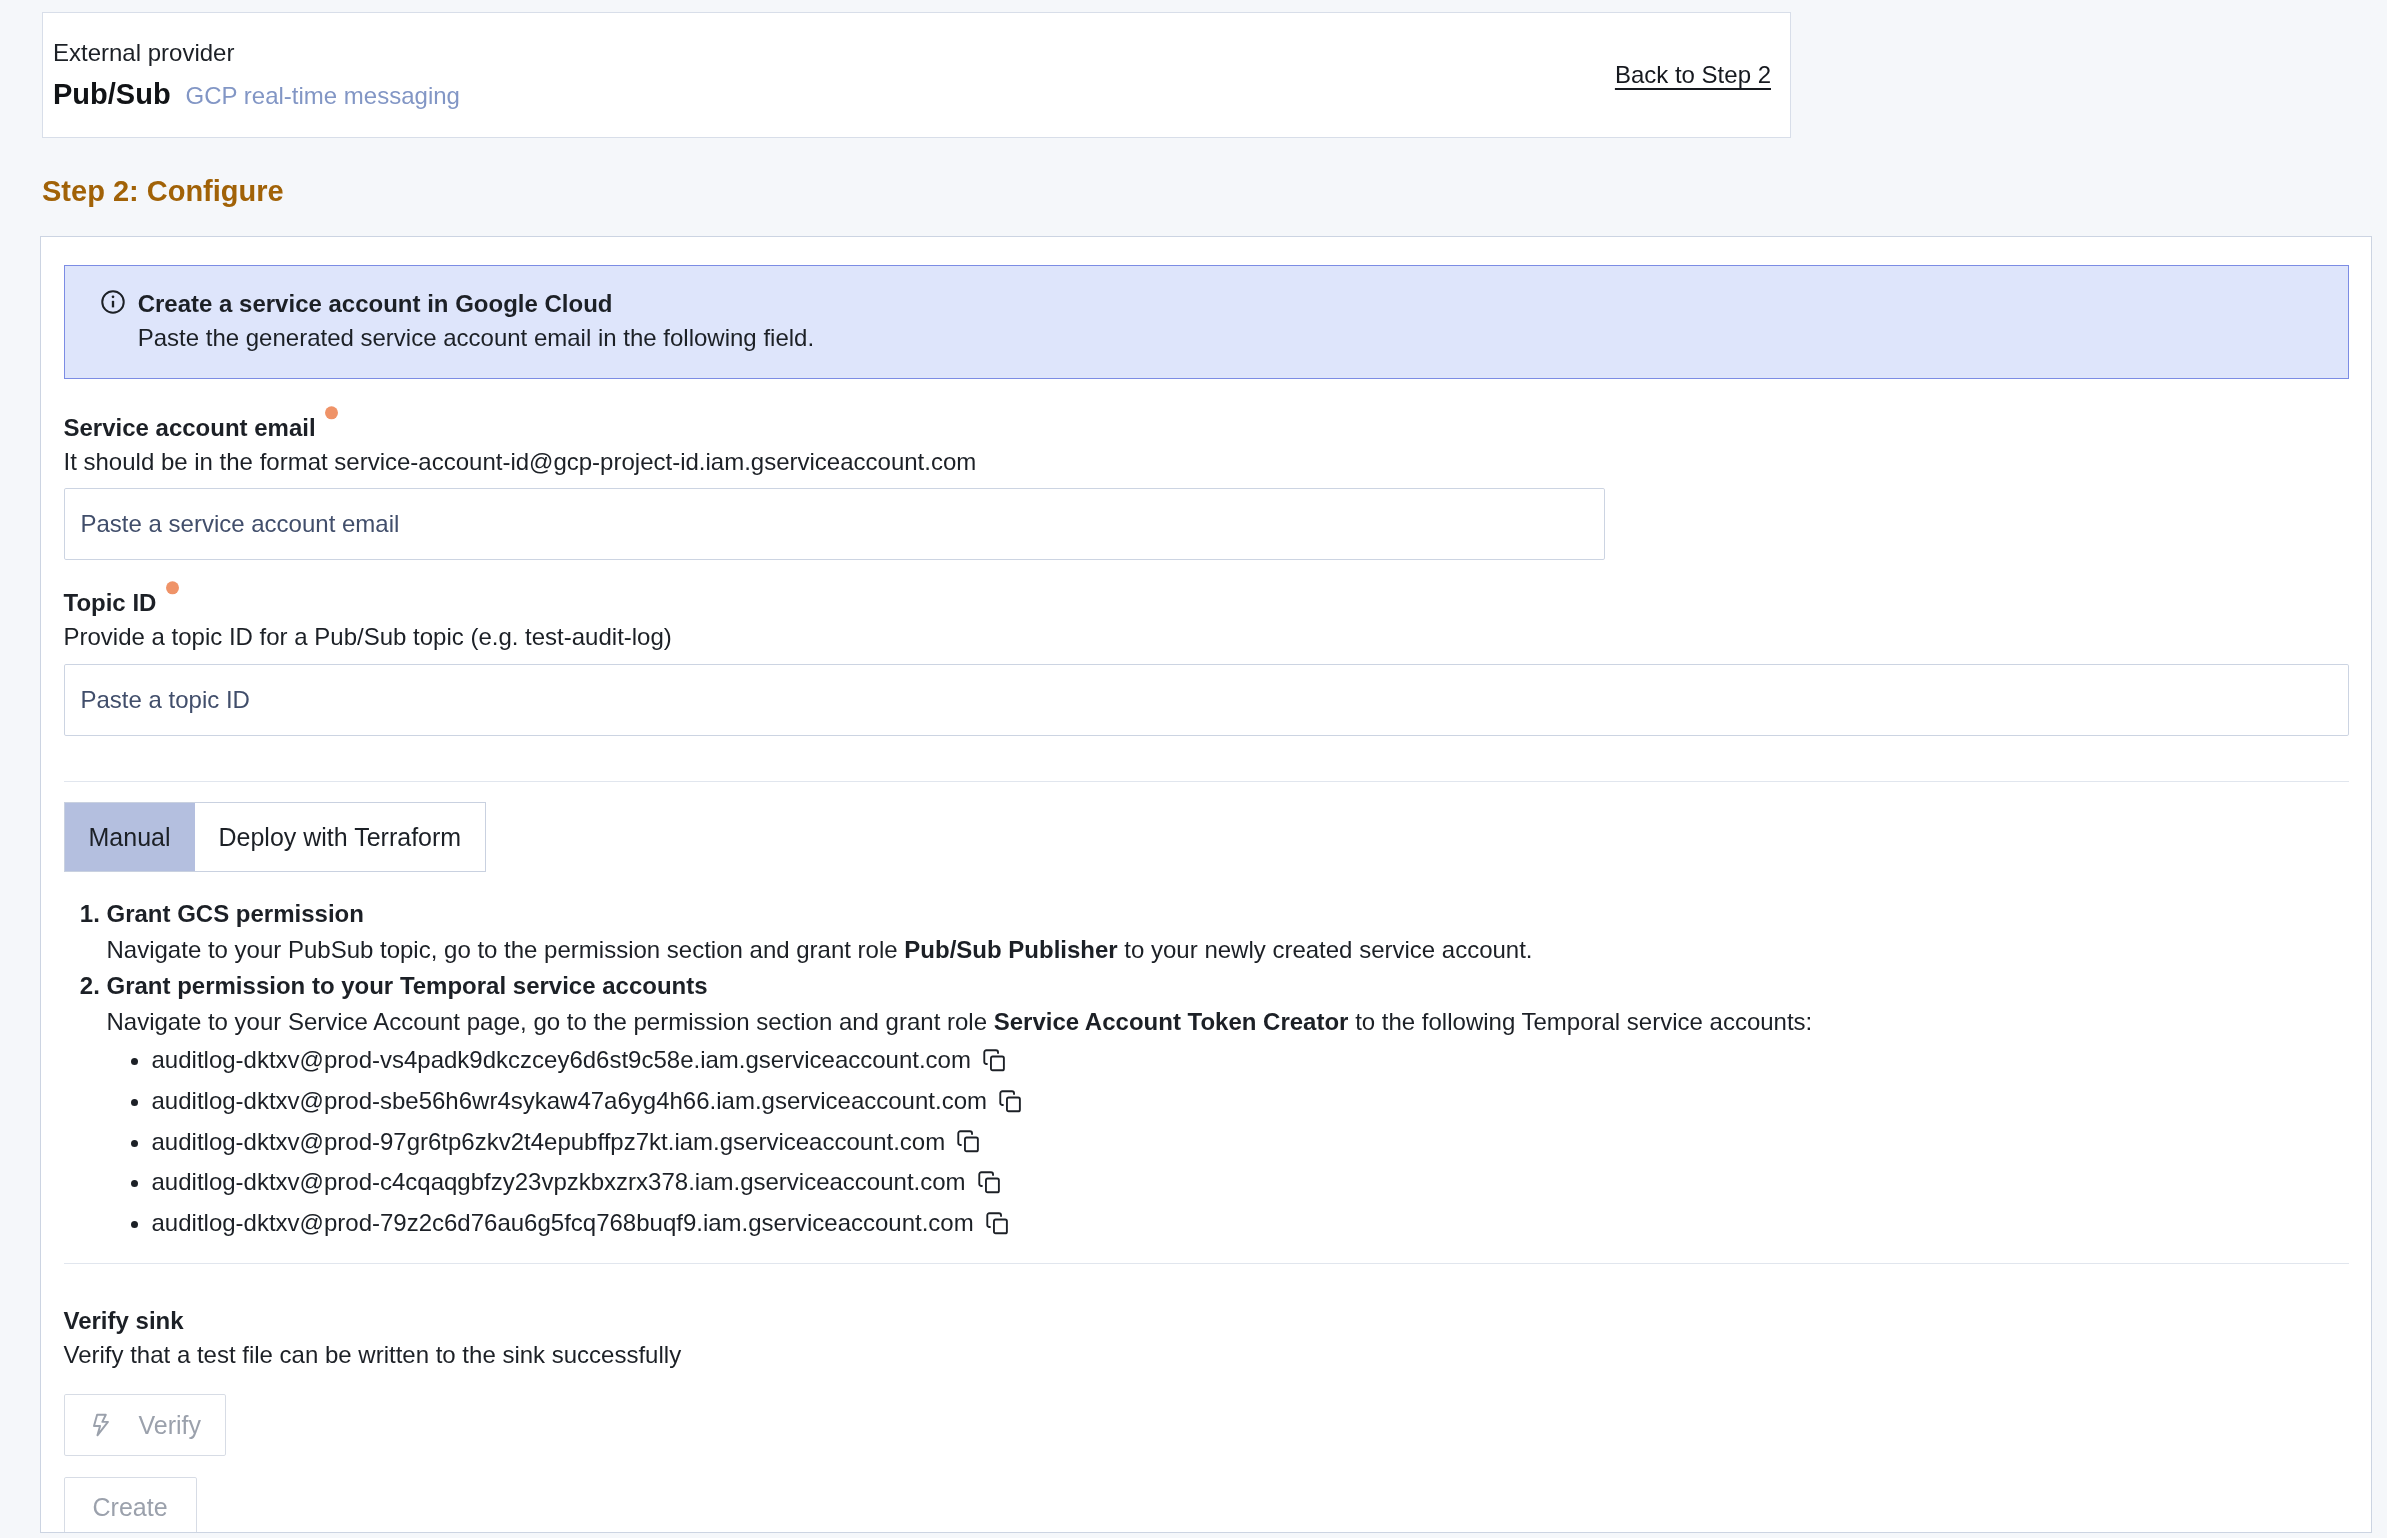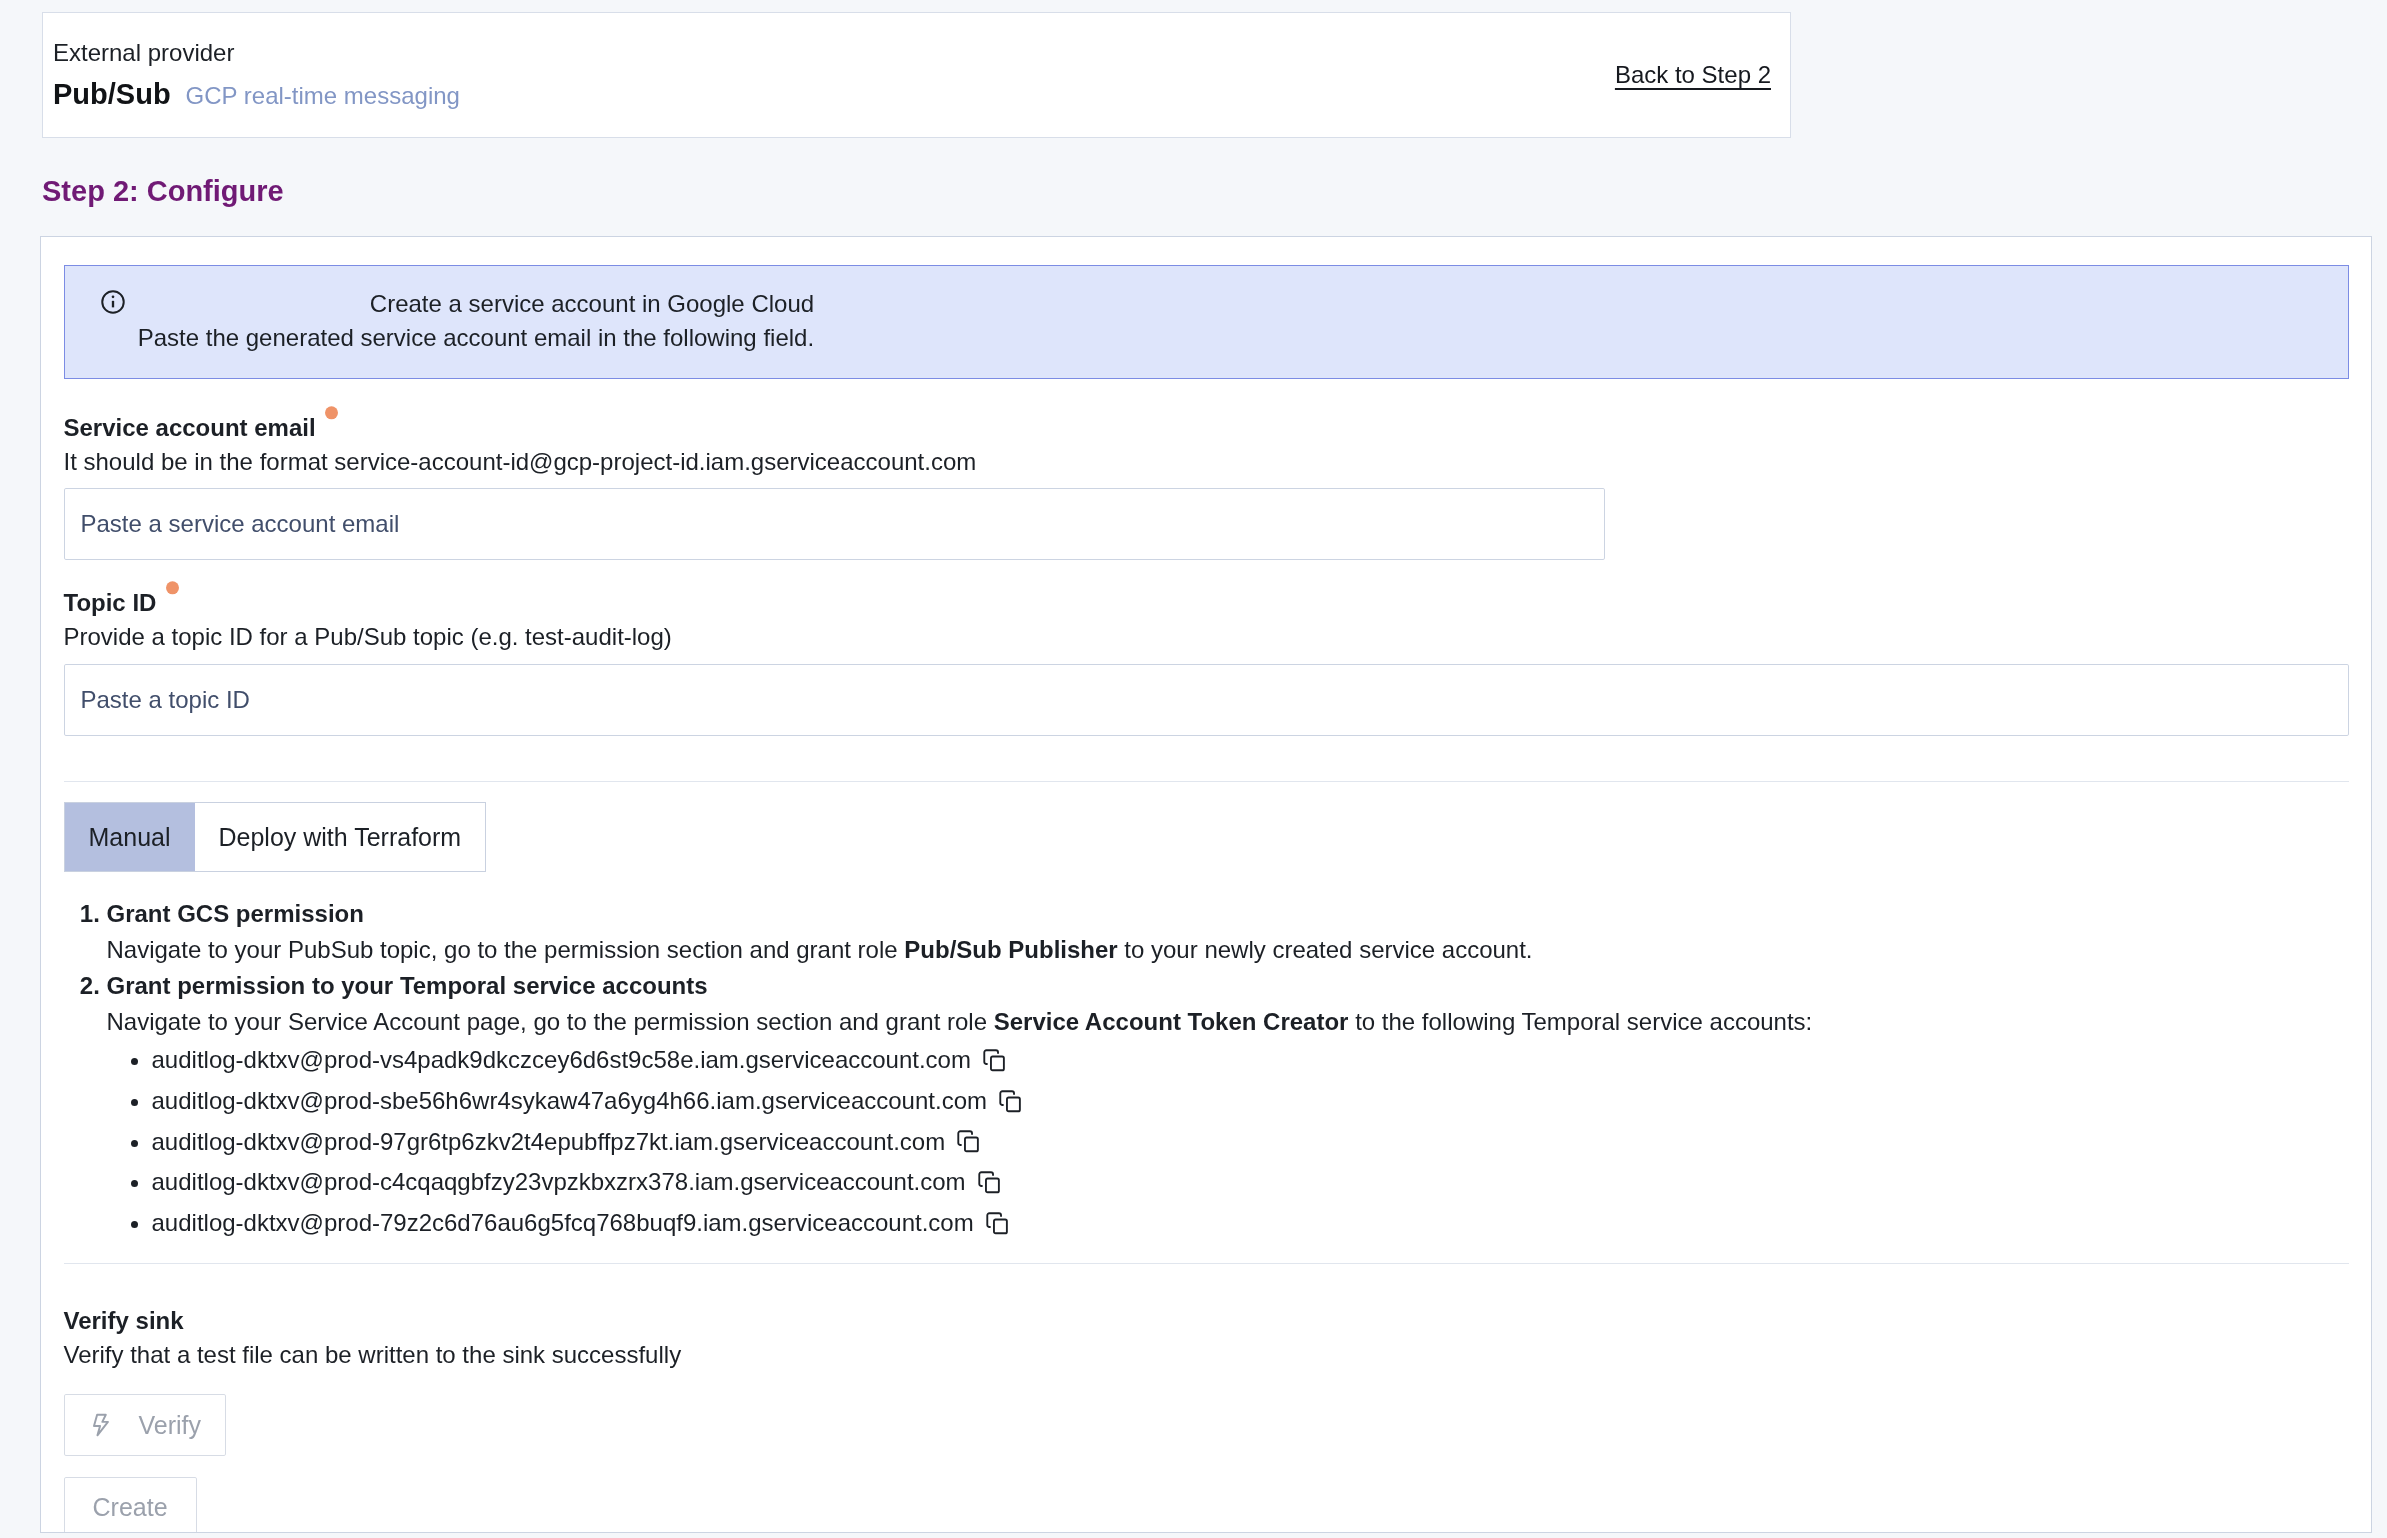--- a/index.html
+++ b/index.html
@@ -39,7 +39,7 @@
     margin:37px 0 0 42px;
     font-size:29px;
     font-weight:700;
-    color:#701a75;
+    color:#a16207;
   }
 
   

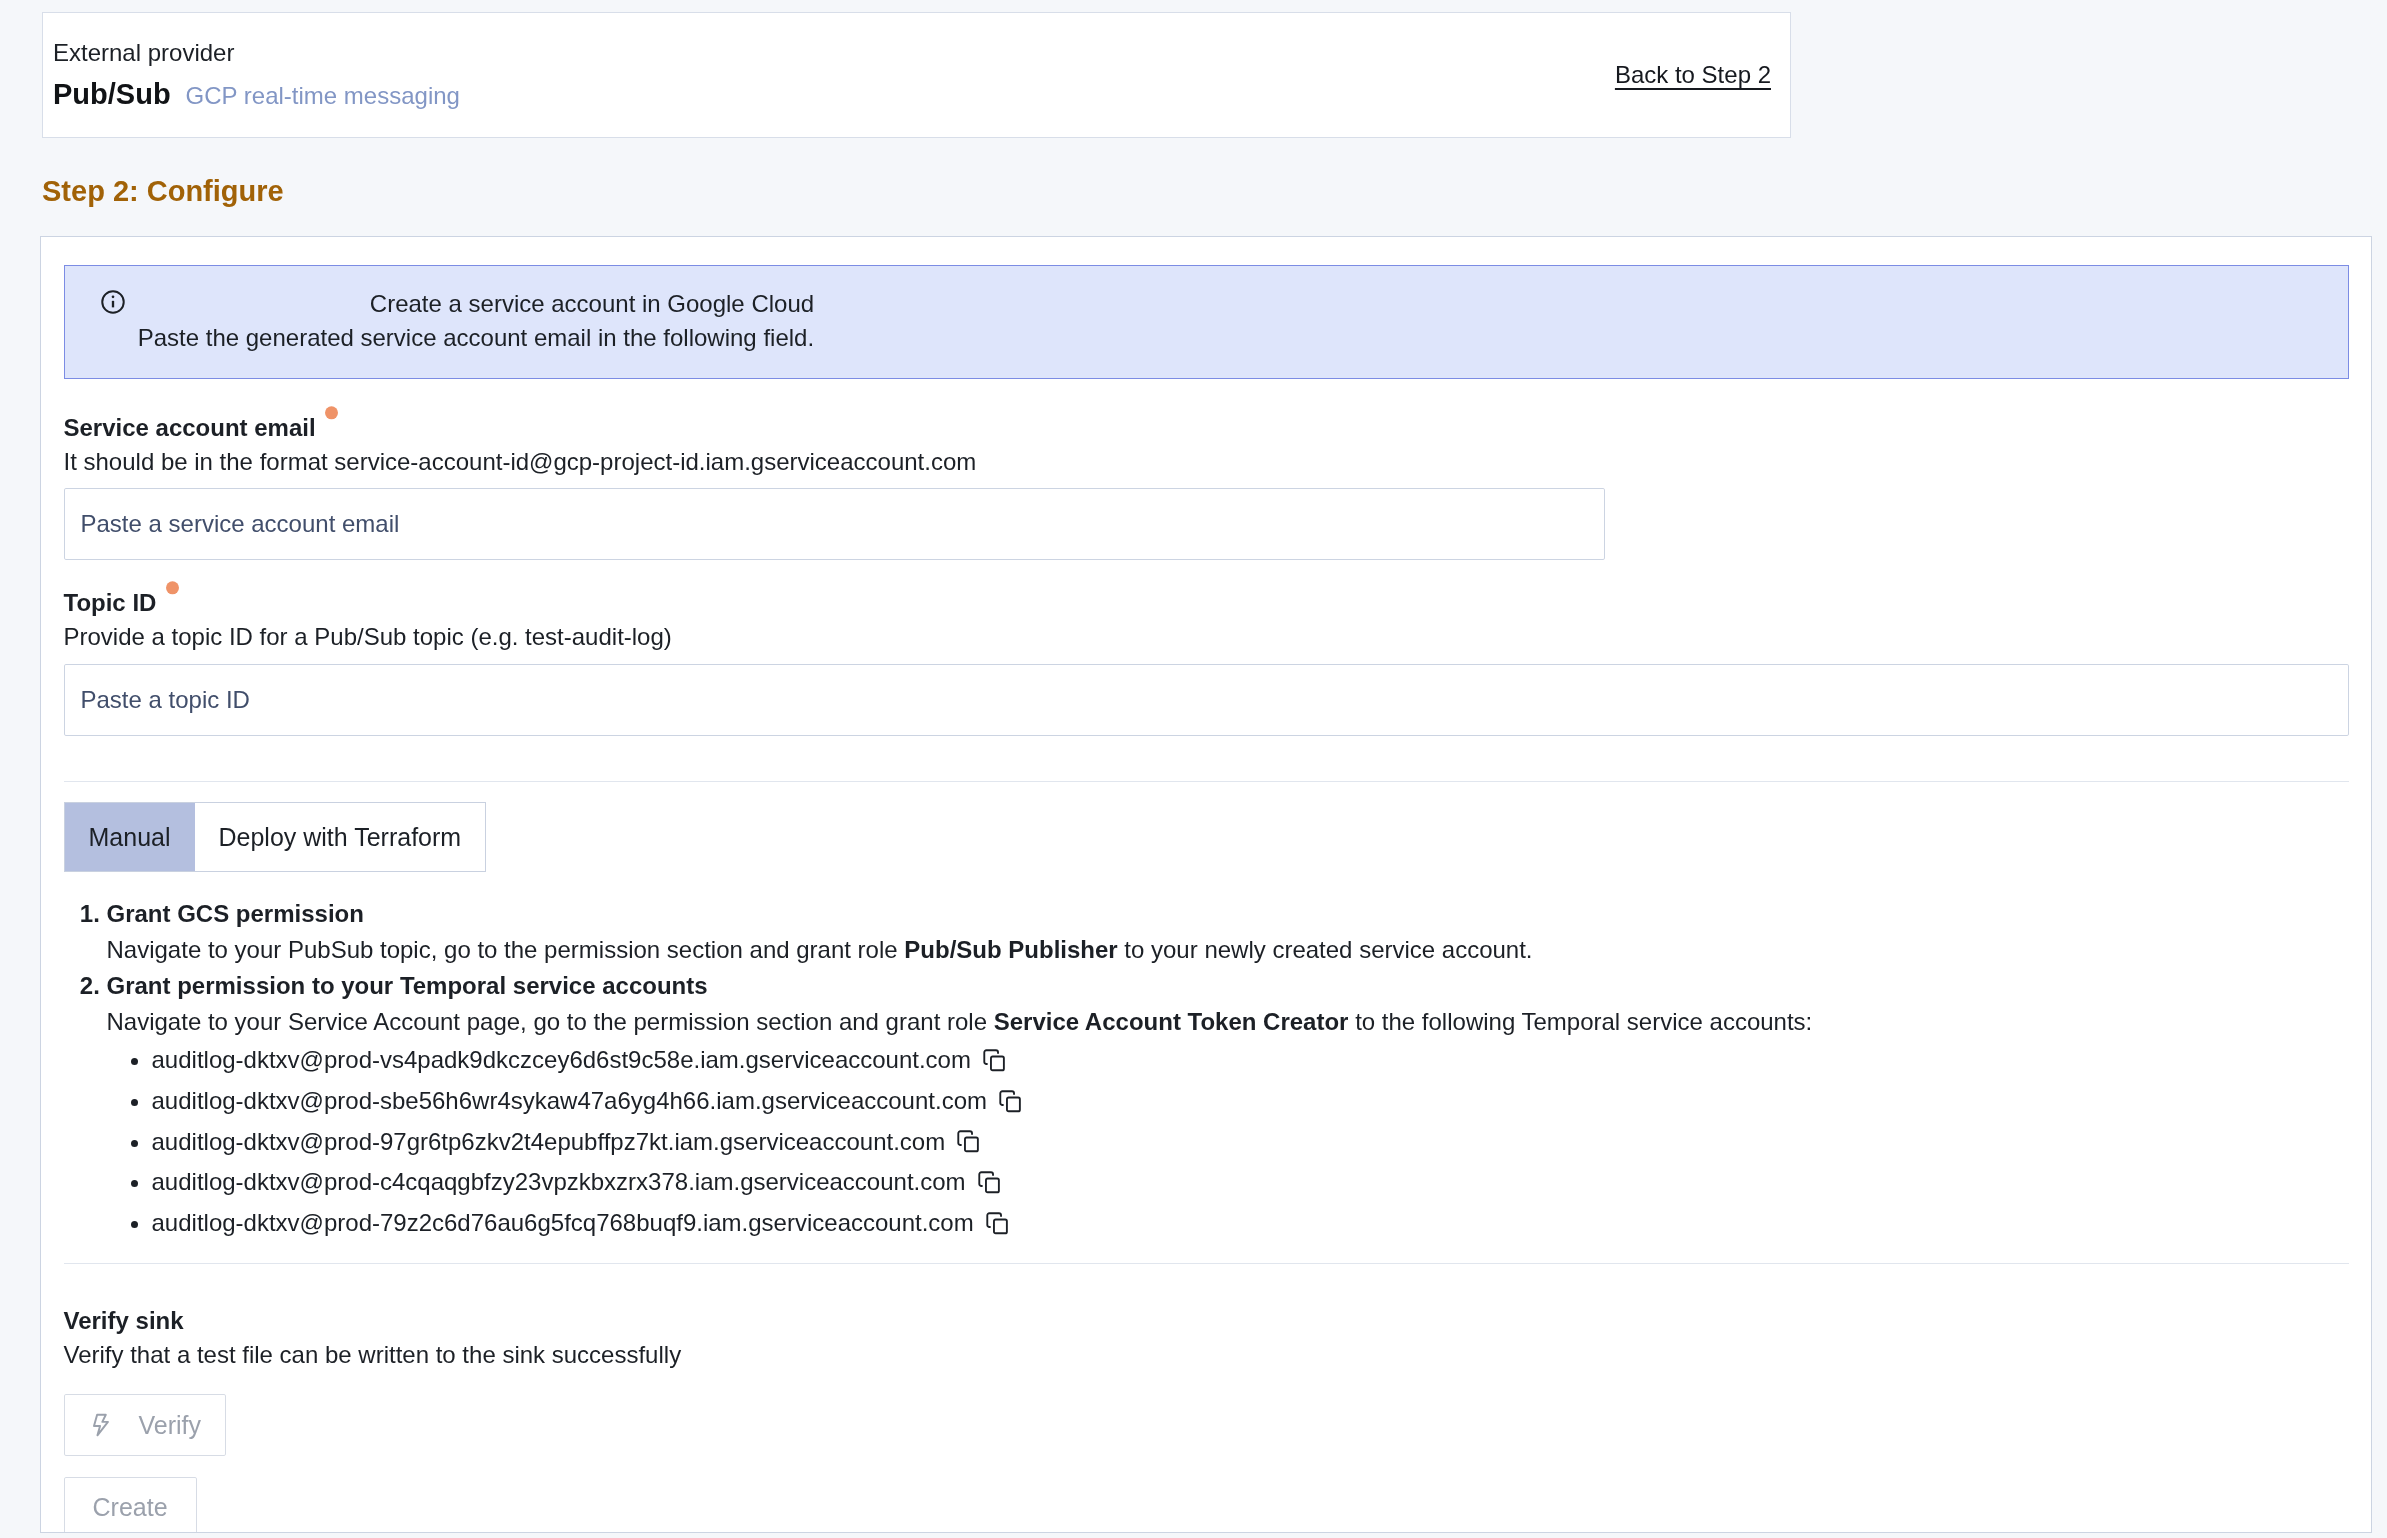--- a/index.html
+++ b/index.html
@@ -64,7 +64,7 @@
     gap:11.2px;
   }
   .info-banner .icon-wrap { flex:0 0 auto; padding-top:1.9px; }
-  .banner-title { font-weight:400; line-height:34px;text-align:right; }
+  .banner-title { font-weight:700; line-height:34px; }
   .banner-desc { line-height:34px; }
 
   

